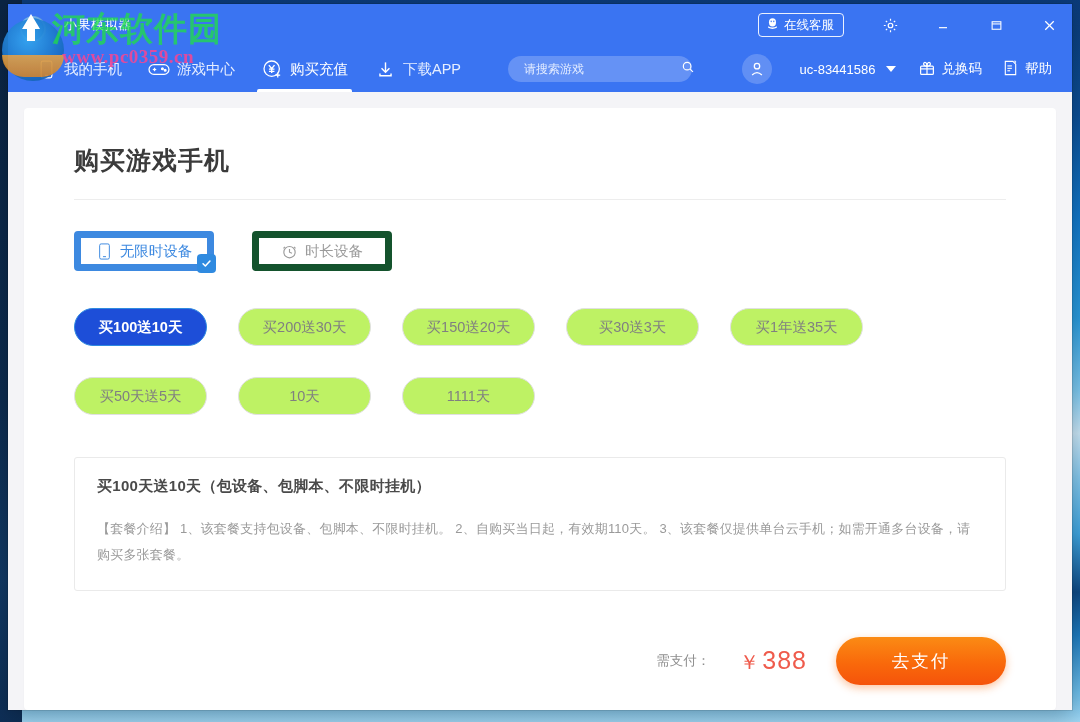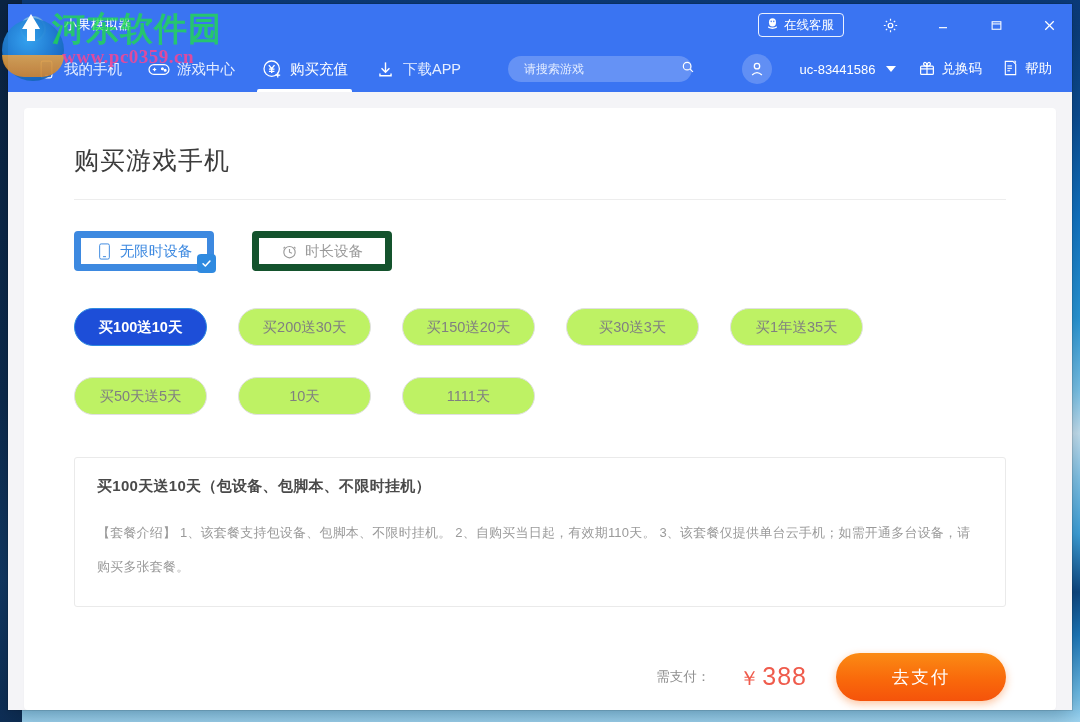--- a/index.html
+++ b/index.html
@@ -218,7 +218,7 @@
   }
   #page-title {
     font-size: 25px;
-    font-weight: normal;
+    font-weight: bold;
     color: #3b3b3b;
     letter-spacing: 1px;
     padding-top: 18px;

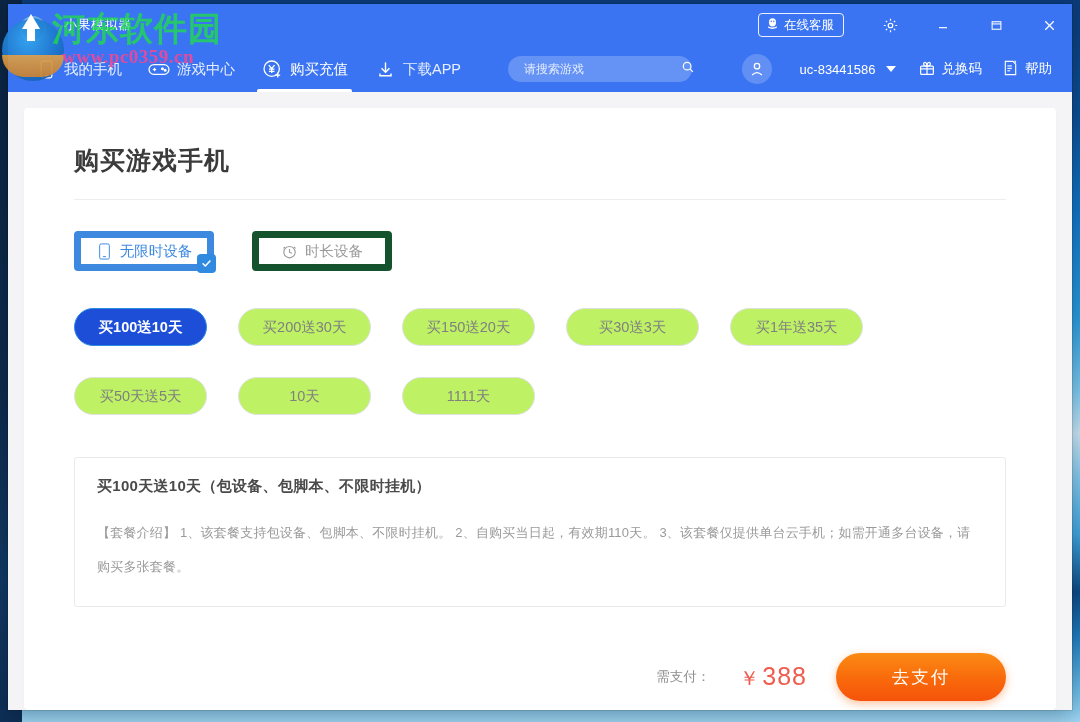--- a/index.html
+++ b/index.html
@@ -323,7 +323,7 @@
     margin-top: 20px;
     font-size: 13px;
     color: #9a9a9a;
-    line-height: 34px;
+    line-height: 26px;
     letter-spacing: .2px;
   }
 

